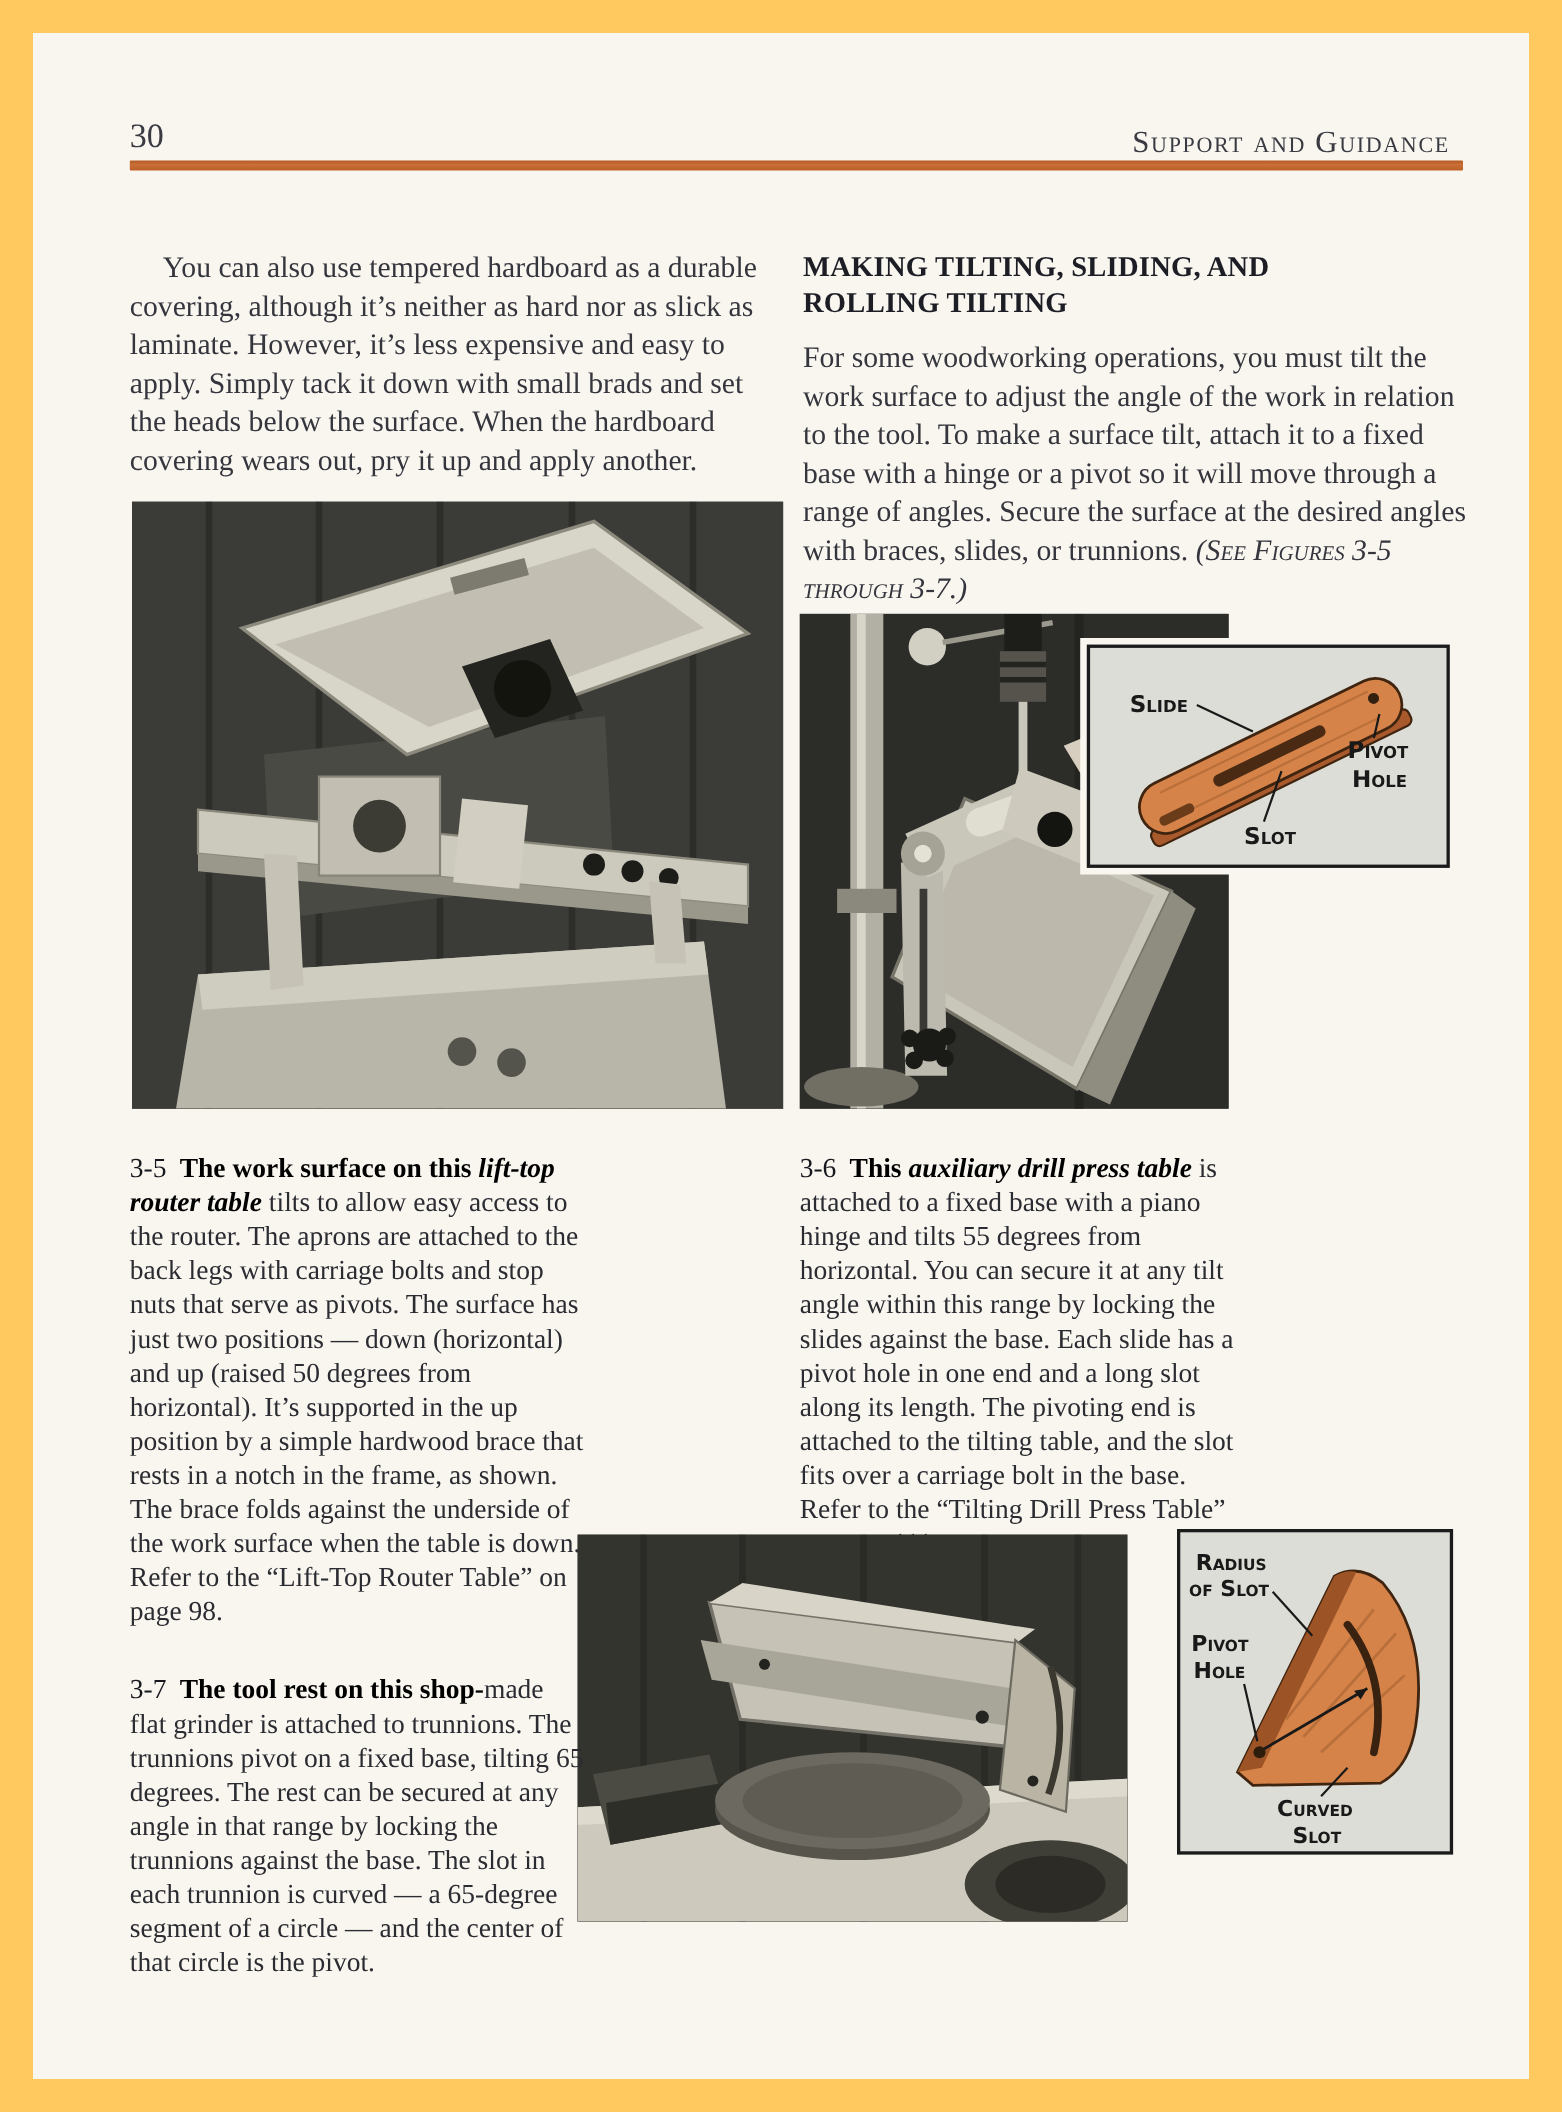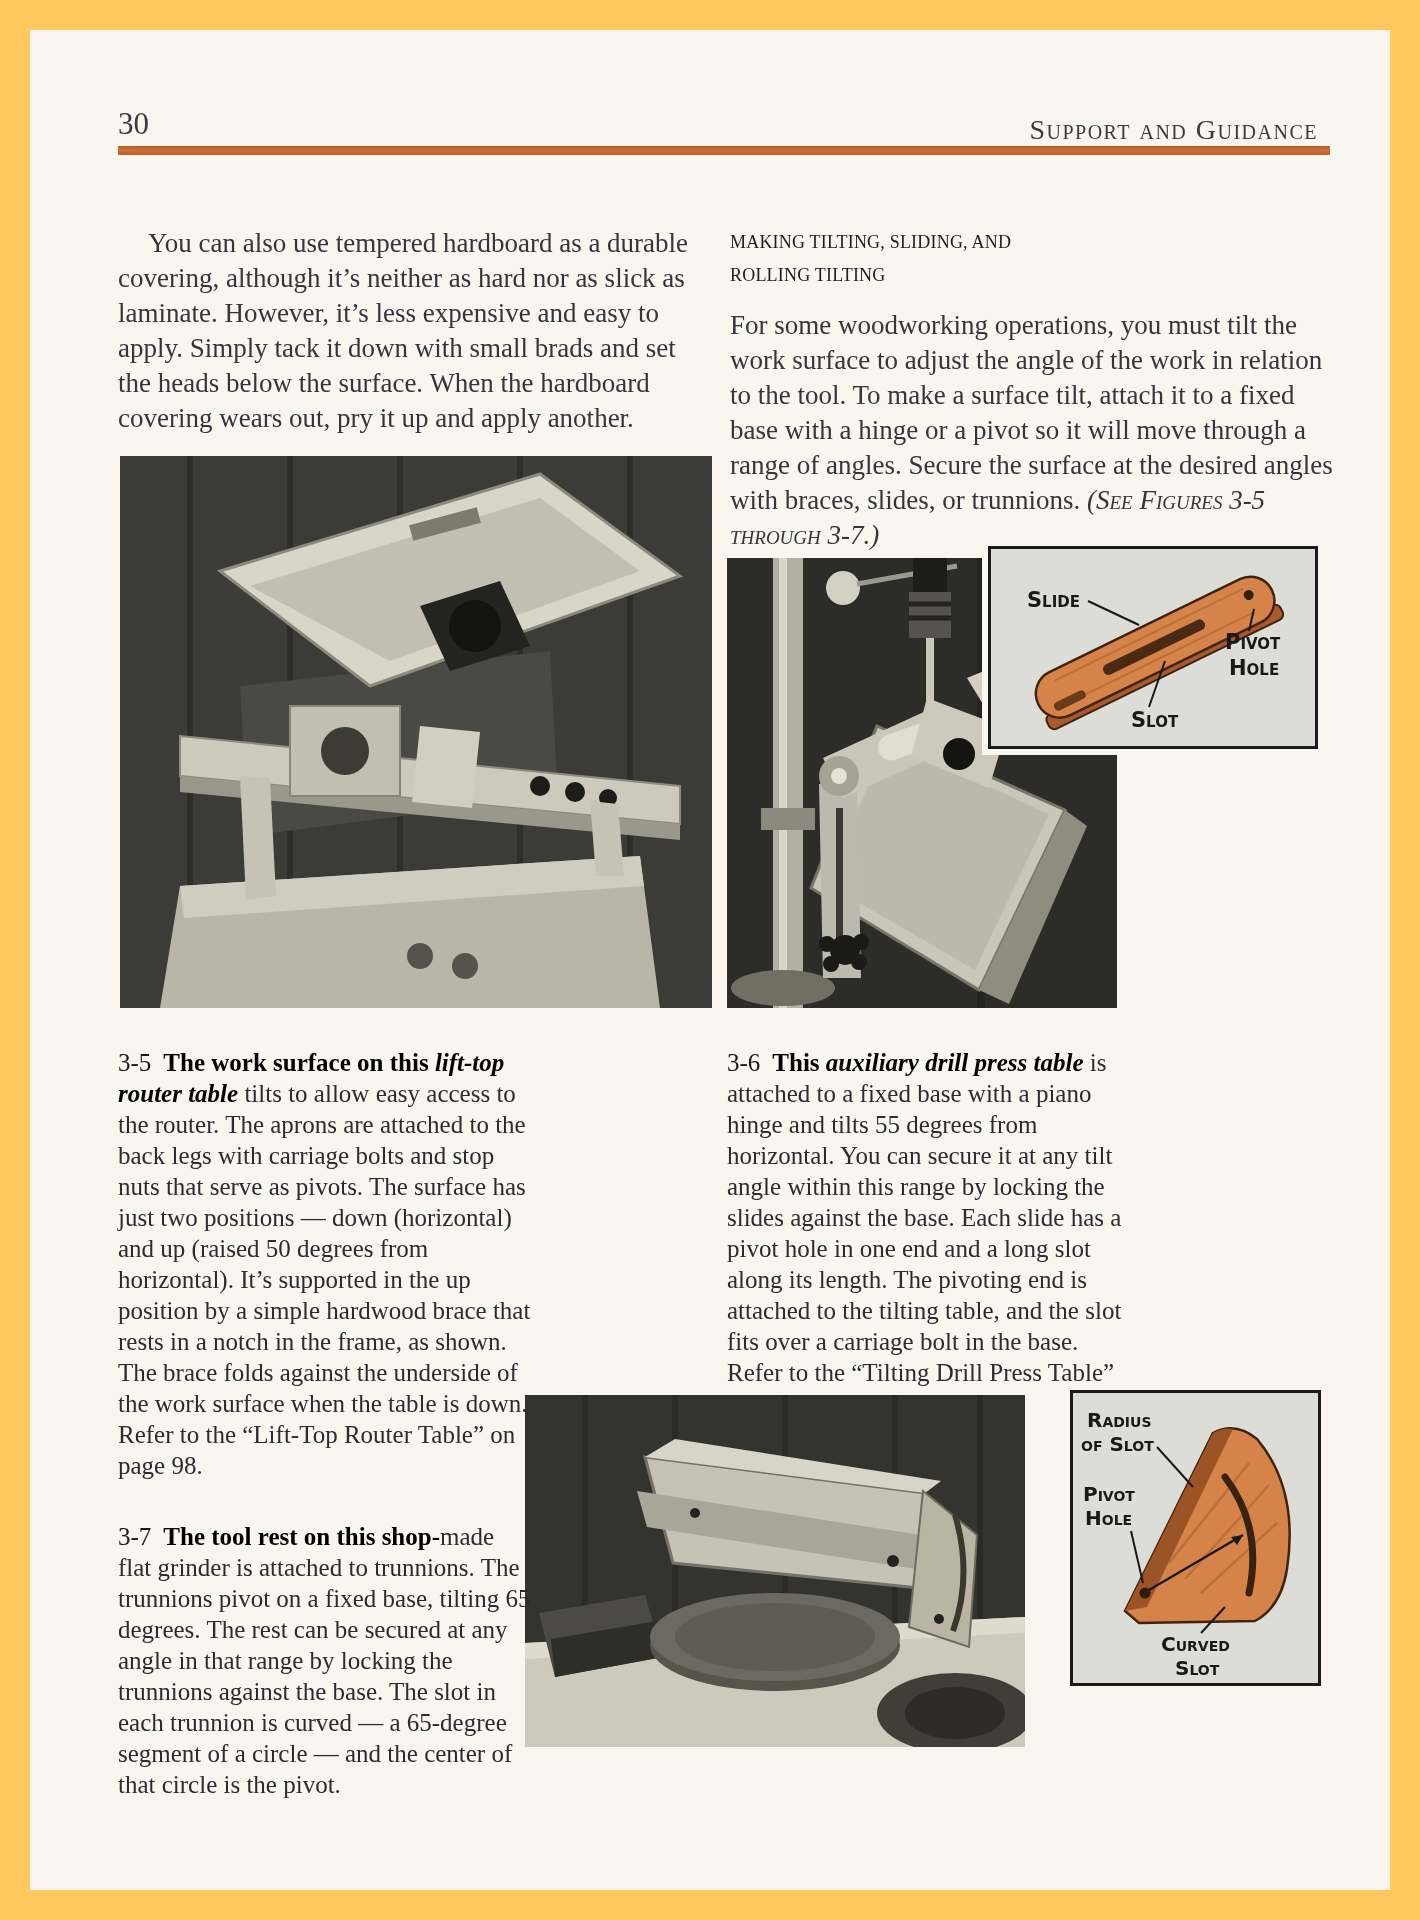--- a/index.html
+++ b/index.html
@@ -26,7 +26,7 @@
   .col-left{left:88px;top:196px;width:585px;}
   .col-right{left:700px;top:196px;width:604px;}
   .indent{text-indent:30px;}
-  .sec-head{font-weight:normal;color:#1d1d26;font-size:18px;line-height:33px;
+  .sec-head{font-weight:bold;color:#1d1d26;font-size:26px;line-height:33px;
     font-family:"Liberation Serif",serif;letter-spacing:.2px;margin-bottom:16px;}
   .see-ref{font-variant:small-caps;font-style:italic;}
   

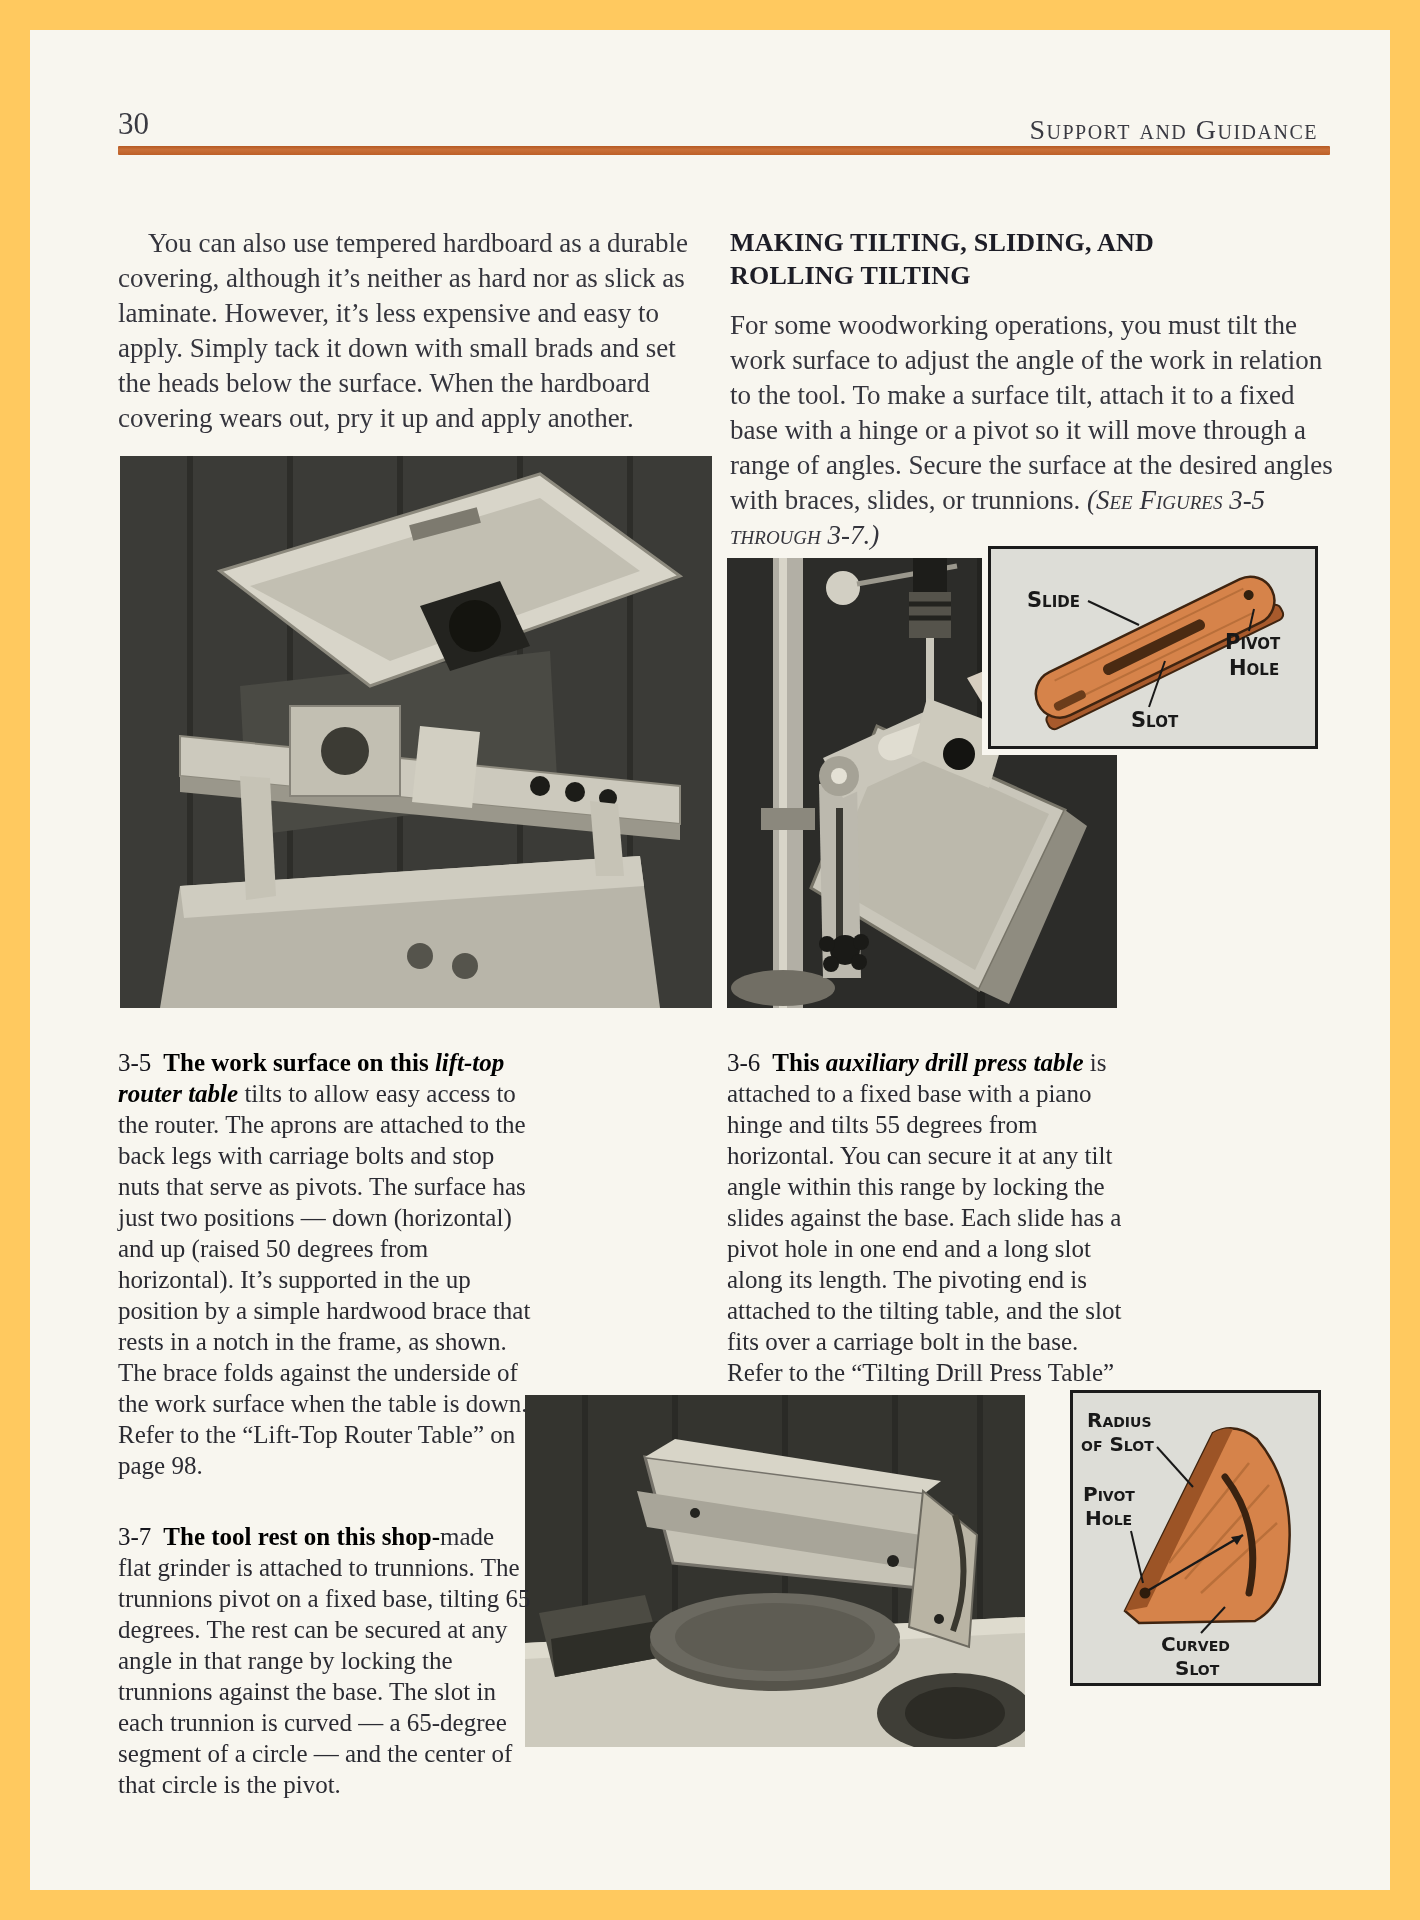--- a/index.html
+++ b/index.html
@@ -44,7 +44,7 @@
   .photo3{left:495px;top:1365px;width:500px;height:352px;}
   .inset{background:#DDDDD7;border:3px solid #1b1b1b;
     box-shadow:0 0 0 6px #F8F6EF;}
-  .inset1{left:958px;top:516px;width:324px;height:197px;}
+  .inset1{left:958px;top:556px;width:324px;height:197px;}
   .inset2{left:1040px;top:1360px;width:245px;height:290px;}
   .hand{font-family:"DejaVu Sans",sans-serif;font-variant:small-caps;
     font-weight:700;fill:#191919;}

